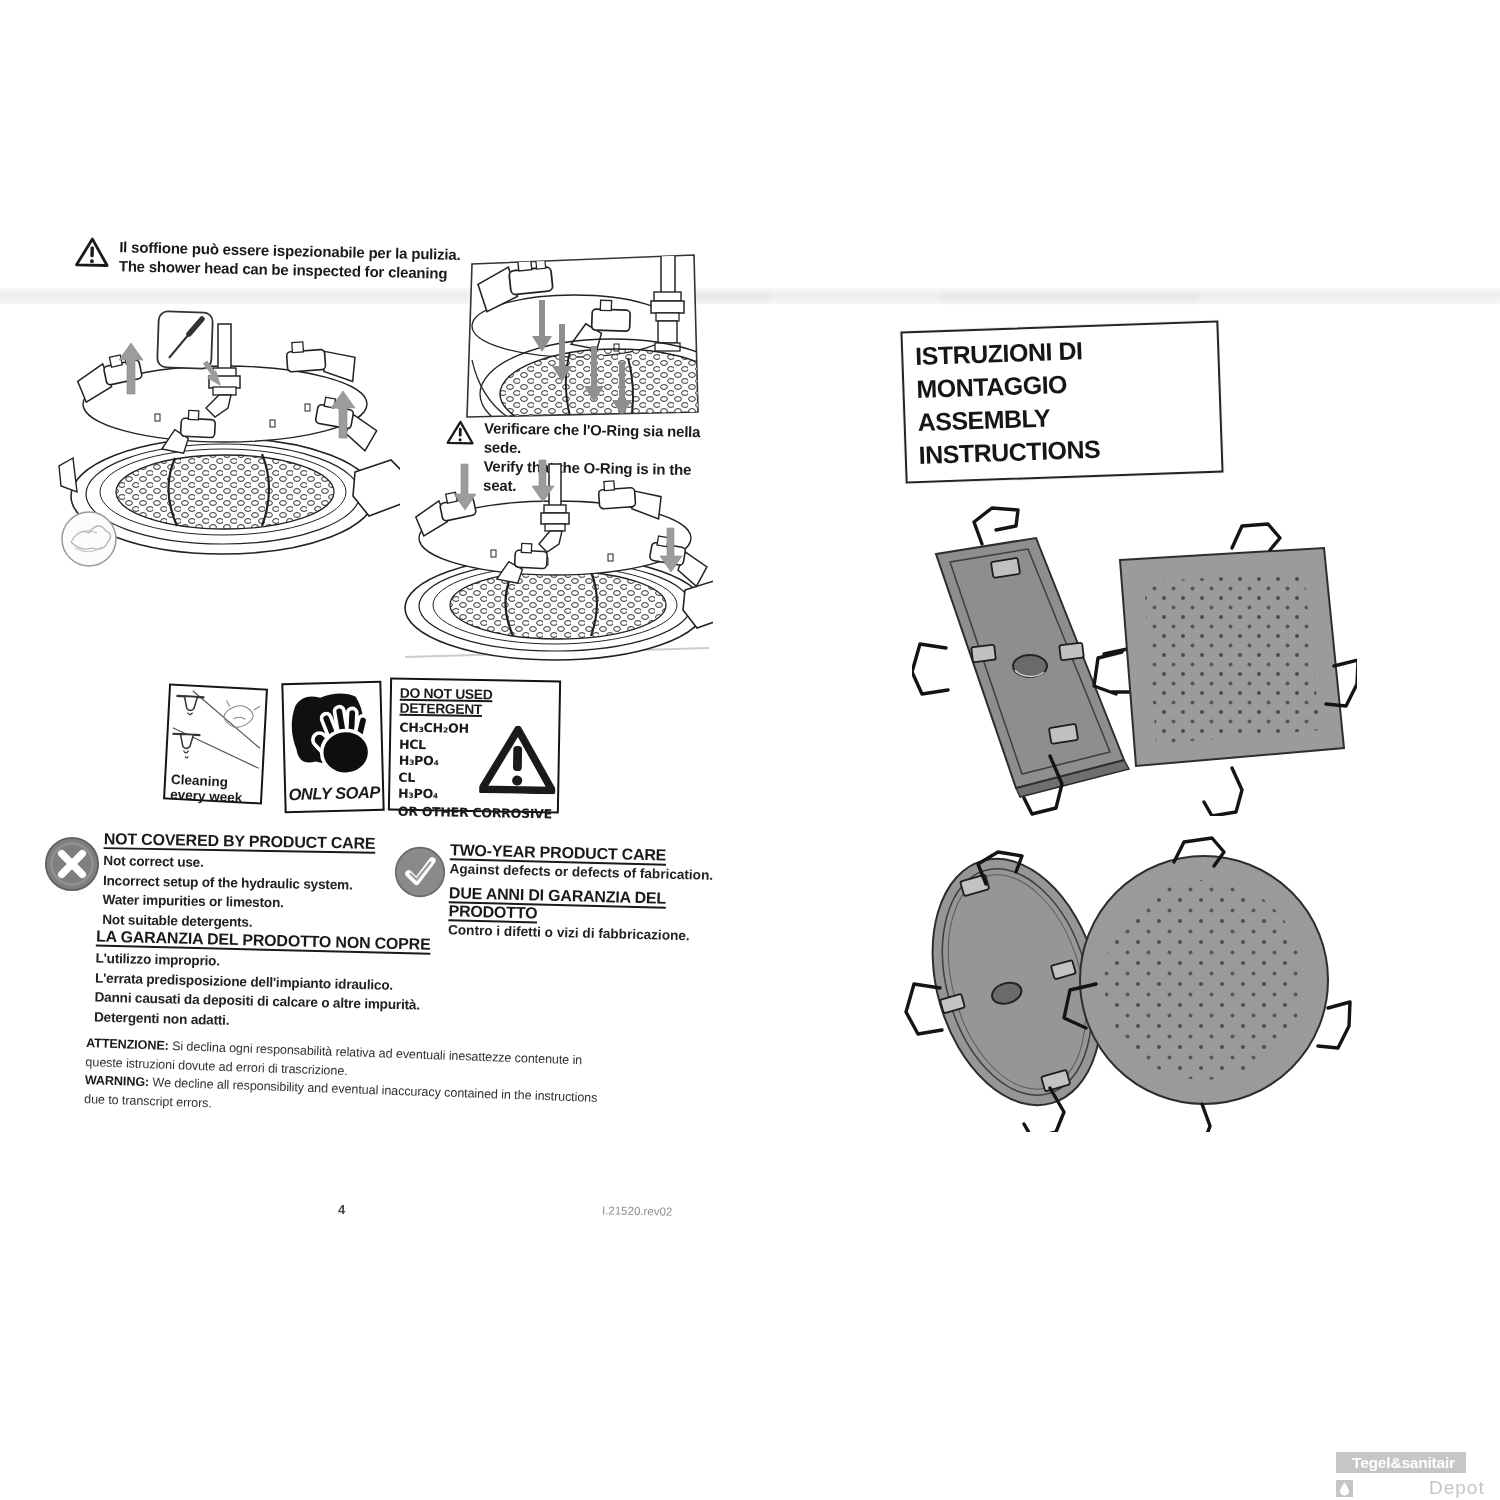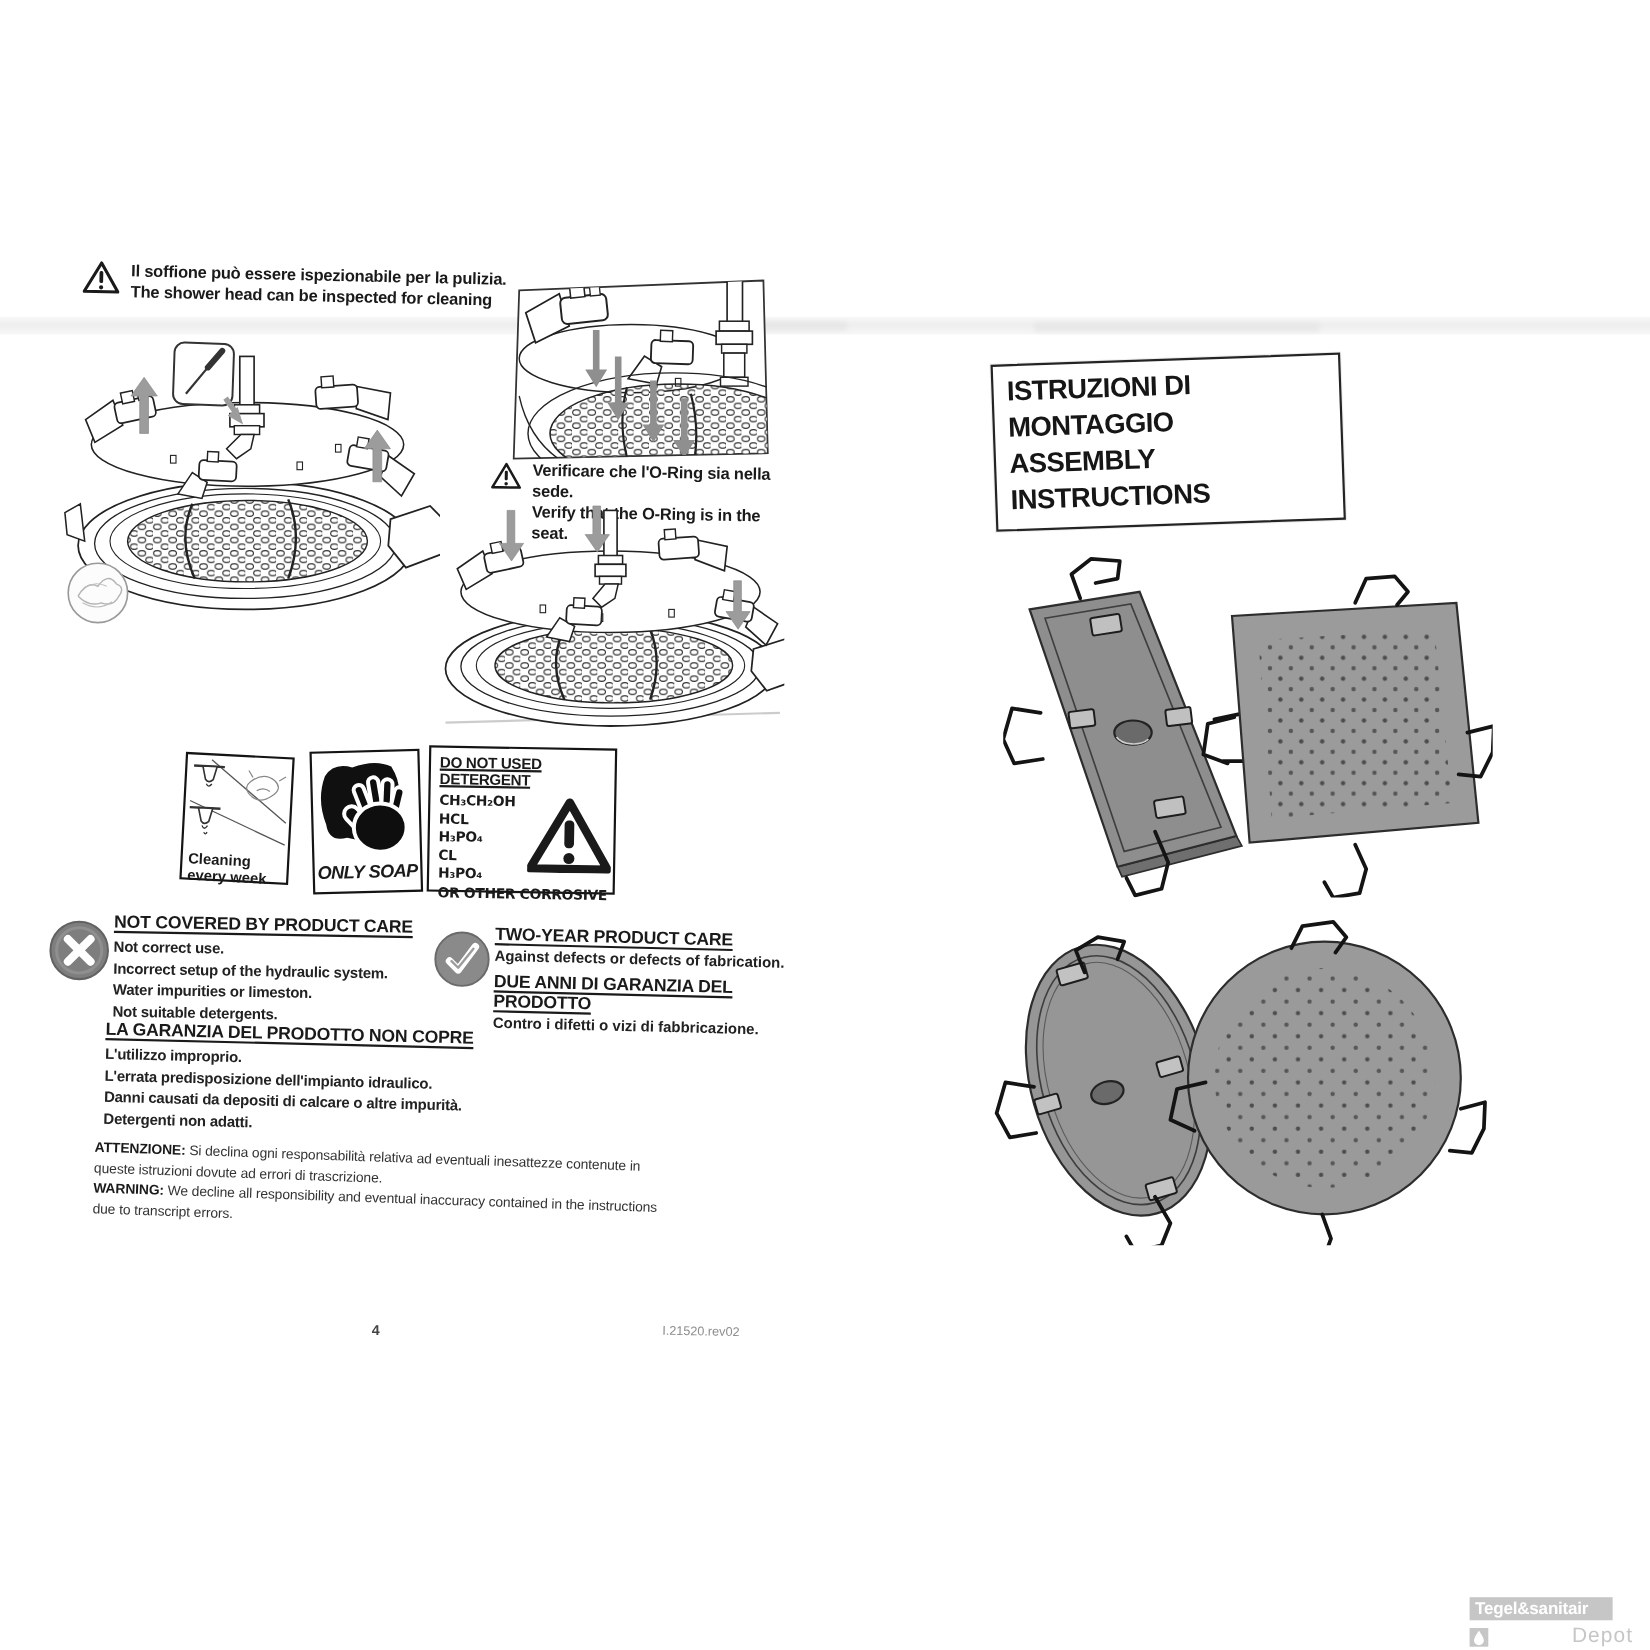--- a/index.html
+++ b/index.html
@@ -441,7 +441,7 @@
     </g>
   </svg>
 
-  <div class="abs" style="left:1336px;top:1452px;width:130px;">
+  <div class="abs" style="left:1336px;top:1452px;width:130px;text-align:center;">
     <div class="logo-bar">Tegel&amp;sanitair</div>
     <div class="logo-row">
       <div class="logo-sq">

